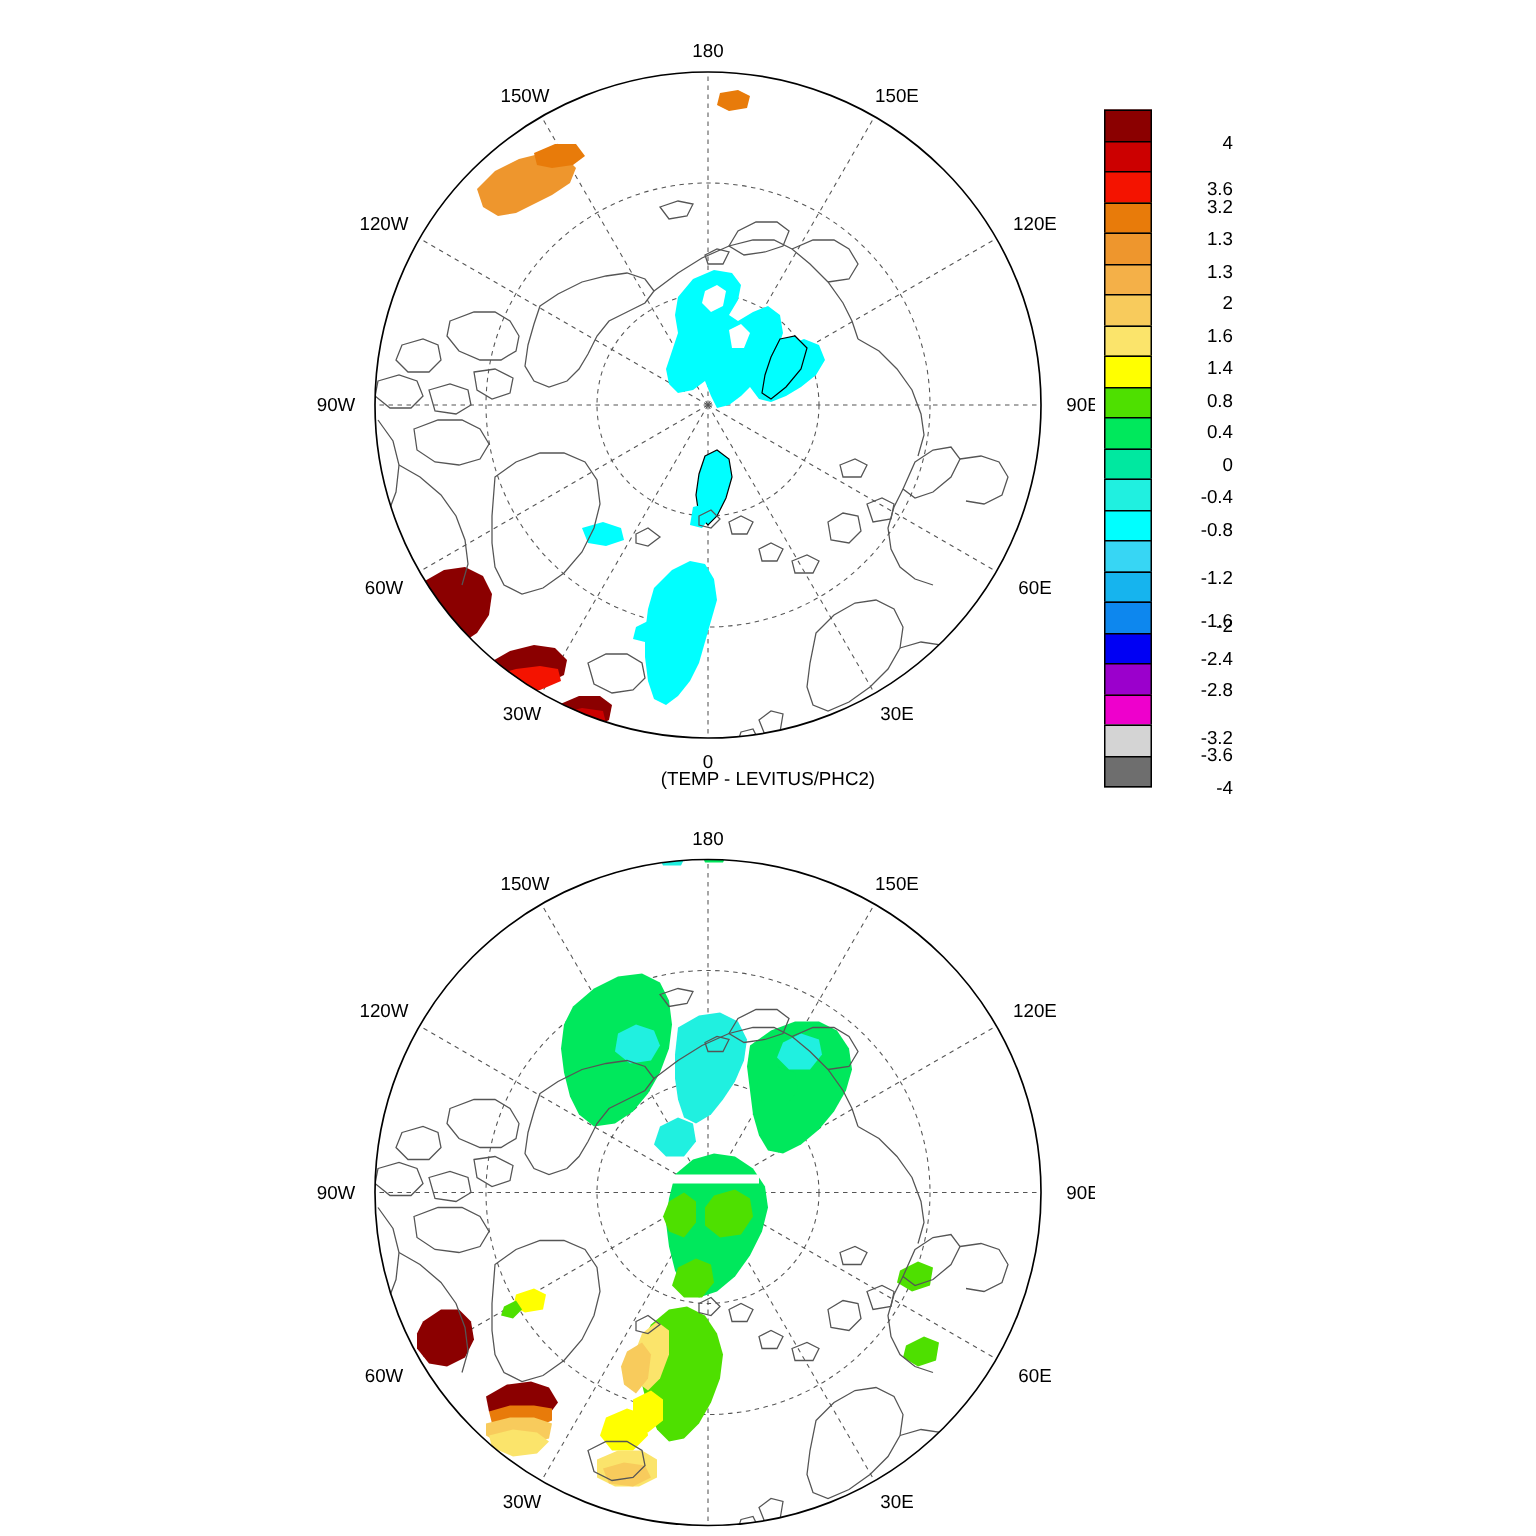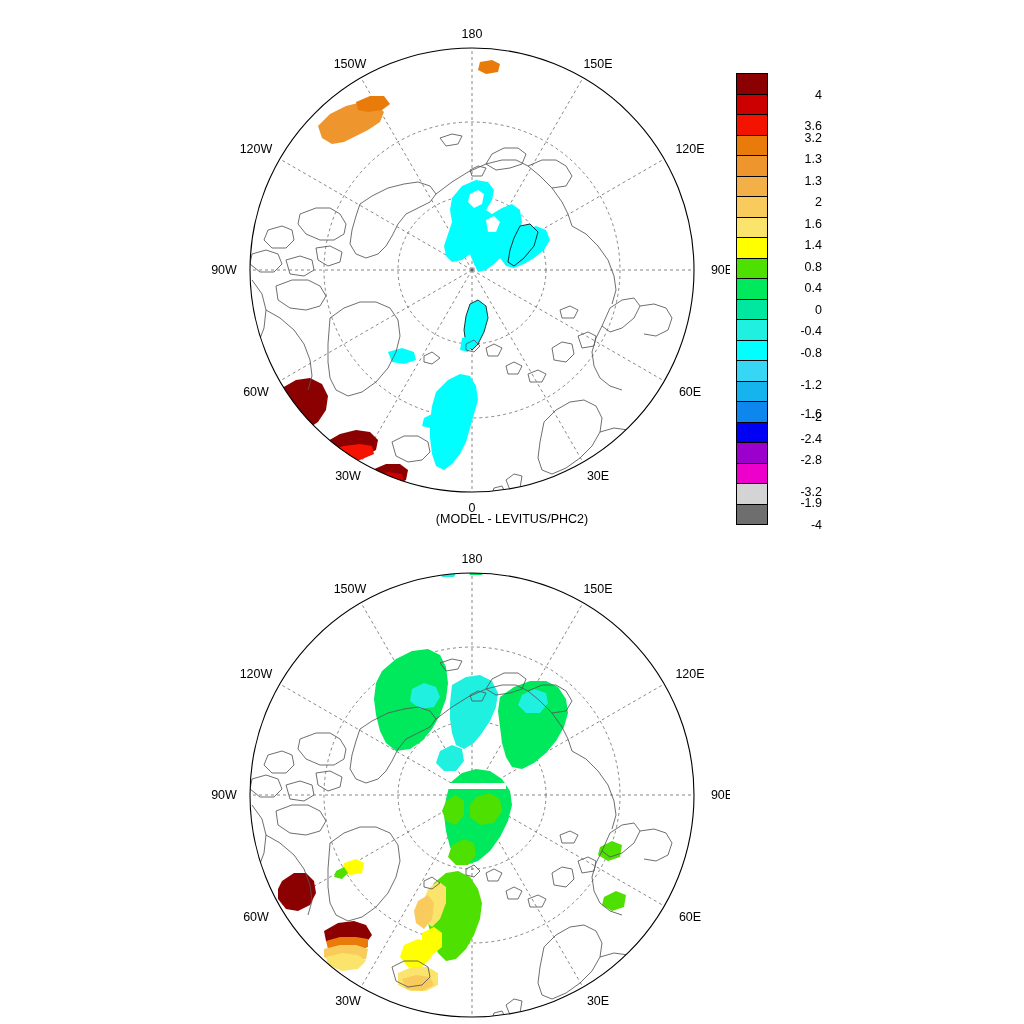--- a/index.html
+++ b/index.html
@@ -241,7 +241,7 @@
           <div class="cb-label" style="top: 365.5px;">-2.4</div>
           <div class="cb-label" style="top: 387px;">-2.8</div>
           <div class="cb-label" style="top: 419px;">-3.2</div>
-          <div class="cb-label" style="top: 430px;">-1.9</div>
+          <div class="cb-label" style="top: 430px;">-3.6</div>
           <div class="cb-label" style="top: 451.5px;">-4</div>
         </div>
     </div>

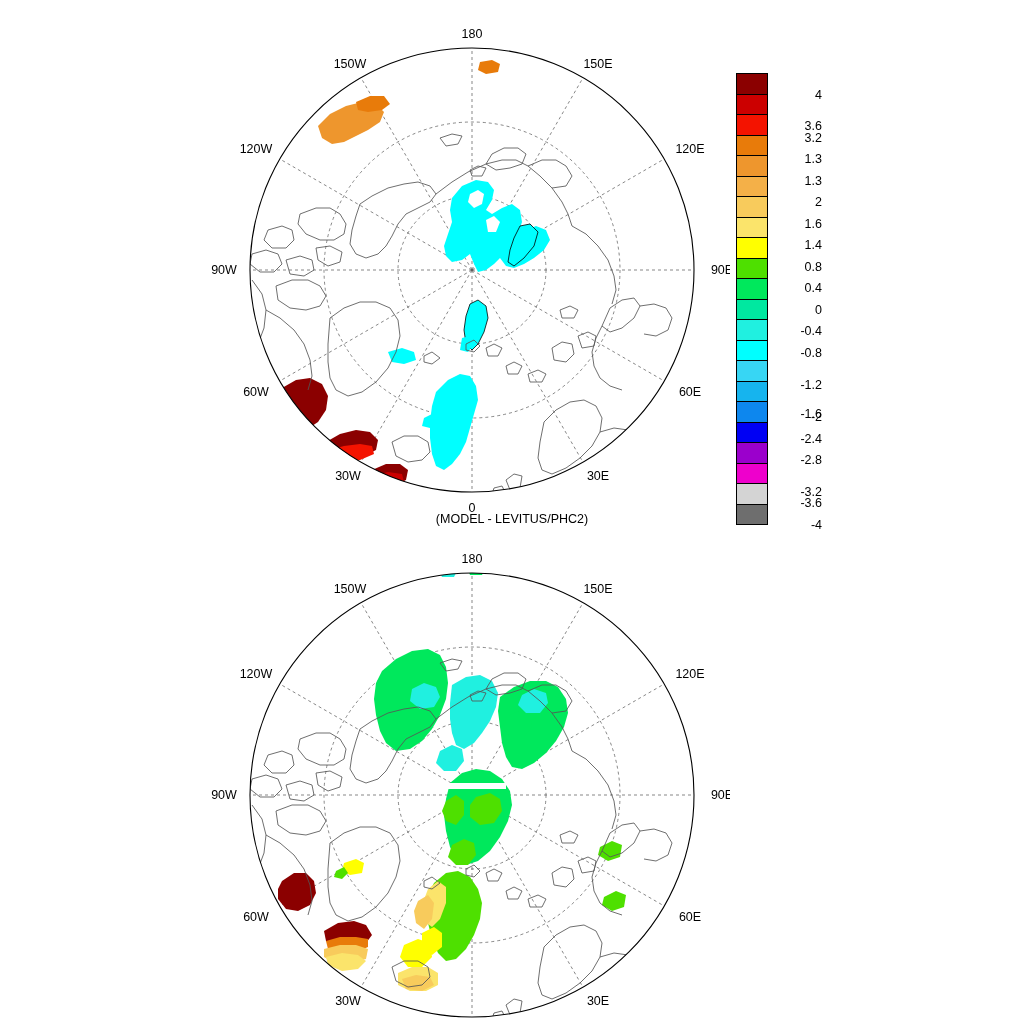--- a/index.html
+++ b/index.html
@@ -247,7 +247,7 @@
     </div>
   </div>
 
-  <div class="subtitle">(MODEL - LEVITUS/PHC2)</div>
+  <div class="subtitle">(TEMP - LEVITUS/PHC2)</div>
 
   <div class="panel panel-2">
     <div class="mapwrap">

